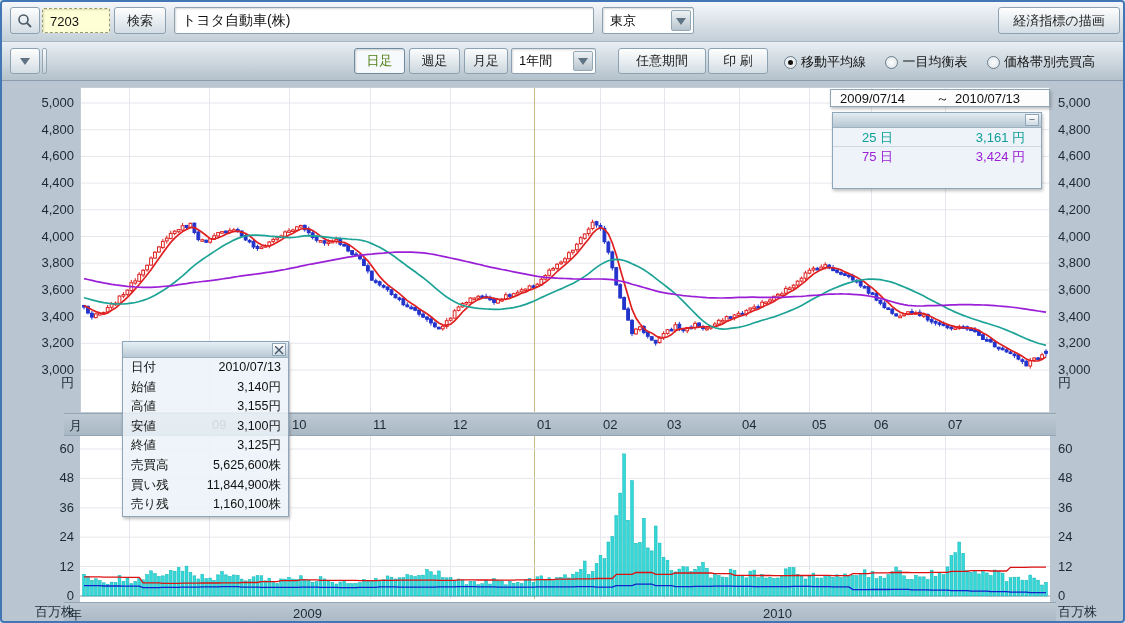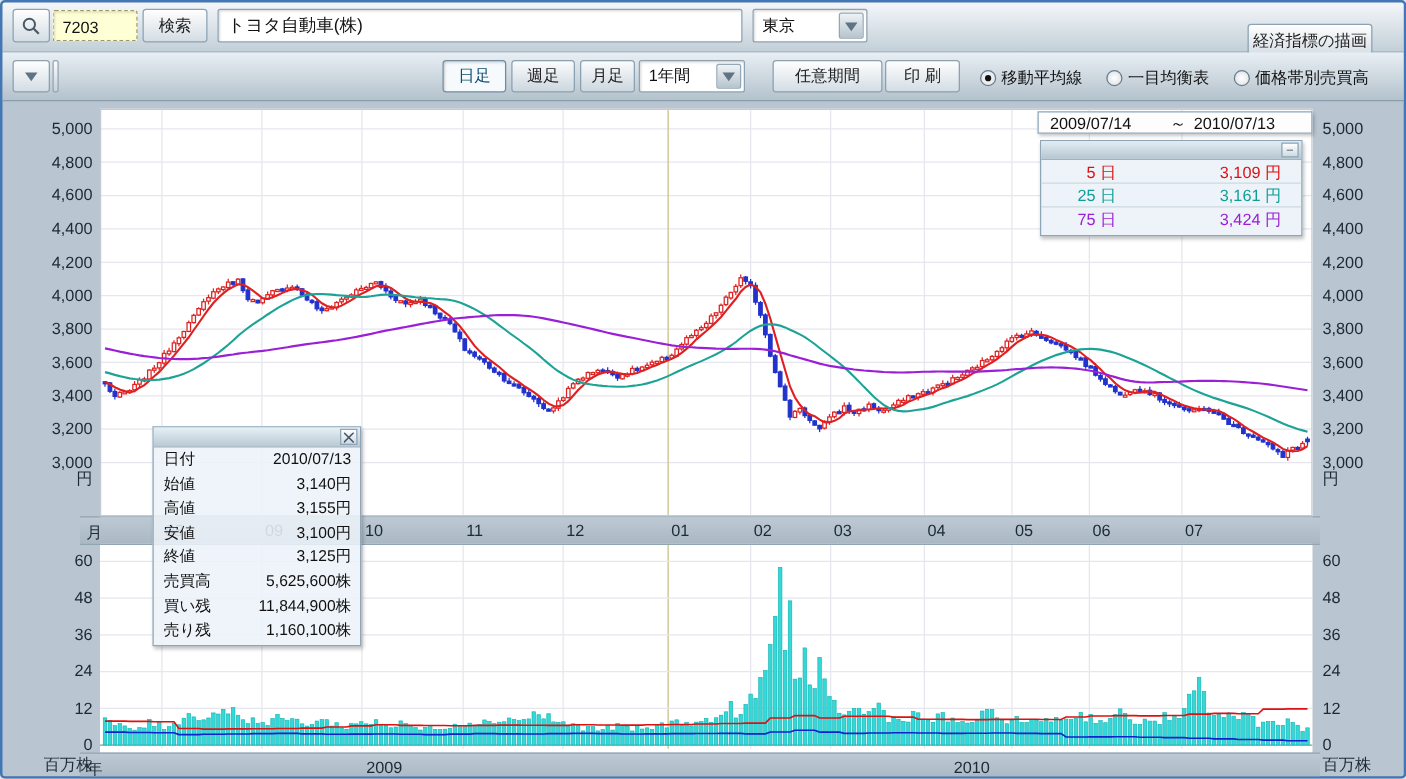--- a/index.html
+++ b/index.html
@@ -68,7 +68,7 @@
           <span class="tri"></span>
         </span>
     </div>
-    <div class="btn" style="left:996px;top:5px;width:100px;margin-top:12px;">経済指標の描画</div>
+    <div class="btn" style="left:996px;top:5px;width:122px;">経済指標の描画</div>
   </div>
 
   <div class="toolbar" id="tb2">

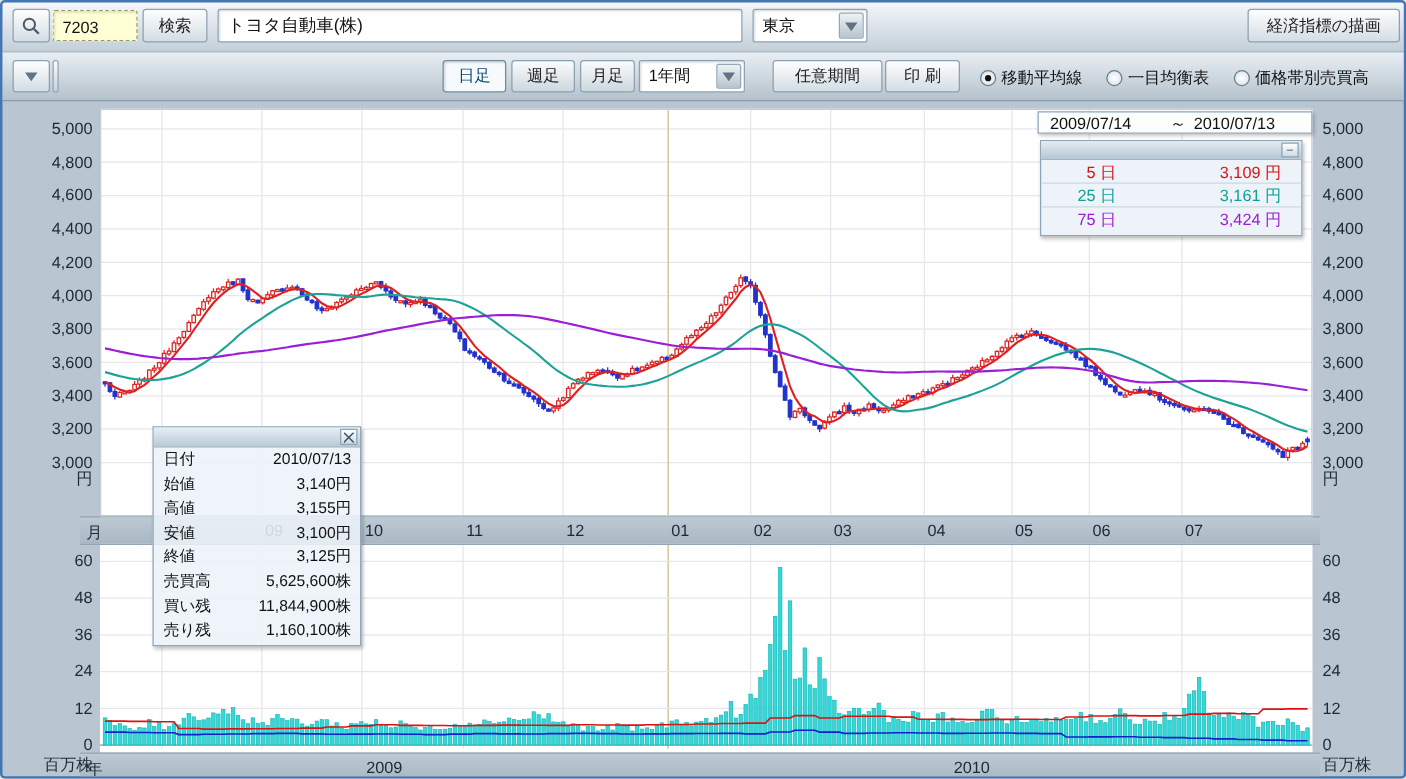--- a/index.html
+++ b/index.html
@@ -17,7 +17,7 @@
   .tri{position:absolute;left:50%;top:50%;margin:-3px 0 0 -5px;width:0;height:0;border-left:5px solid transparent;border-right:5px solid transparent;border-top:7px solid #5f7383;}
   .tab{position:absolute;top:6px;height:26px;background:linear-gradient(#fbfcfd,#ccd7de);border:1px solid #8ca2b2;border-radius:3px;
        font-size:13px;text-align:center;line-height:24px;color:#222;}
-  .tab.on{background:#f7fafc;border-color:#6f8ba0;color:#0c4a6e;box-shadow:inset 1px 1px 2px rgba(0,0,0,.18);}
+  .tab.on{background:#f7fafc;border-color:#6f8ba0;color:#4d7c0f;box-shadow:inset 1px 1px 2px rgba(0,0,0,.18);}
   .radio-item{display:inline-flex;align-items:center;margin-right:15px;font-size:13px;color:#111;}
   .radio{width:13px;height:13px;border-radius:50%;border:1px solid #6b7c8a;background:radial-gradient(#ffffff,#d7dfe5);margin-right:4px;position:relative;}
   .radio.on::after{content:"";position:absolute;left:3px;top:3px;width:5px;height:5px;border-radius:50%;background:#111;}

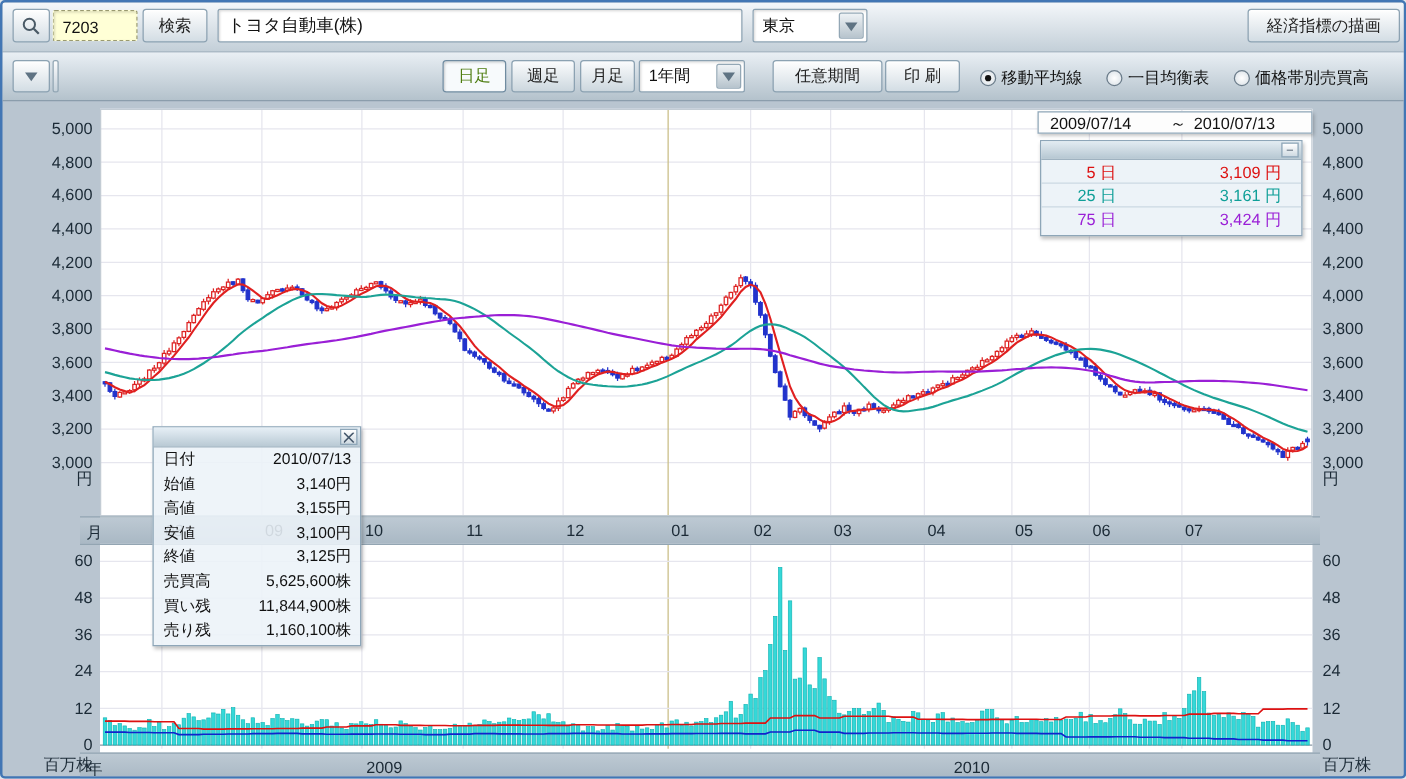--- a/index.html
+++ b/index.html
@@ -964,10 +964,6 @@
       <span class="winbtn">–</span>
     </div>
     <div class="legrow">
-      <span class="ll" style="color: rgb(221, 17, 17);">5 日</span>
-      <span class="lv" style="color: rgb(221, 17, 17);">3,109 円</span>
-    </div>
-    <div class="legrow">
       <span class="ll" style="color: rgb(15, 159, 152);">25 日</span>
       <span class="lv" style="color: rgb(15, 159, 152);">3,161 円</span>
     </div>

